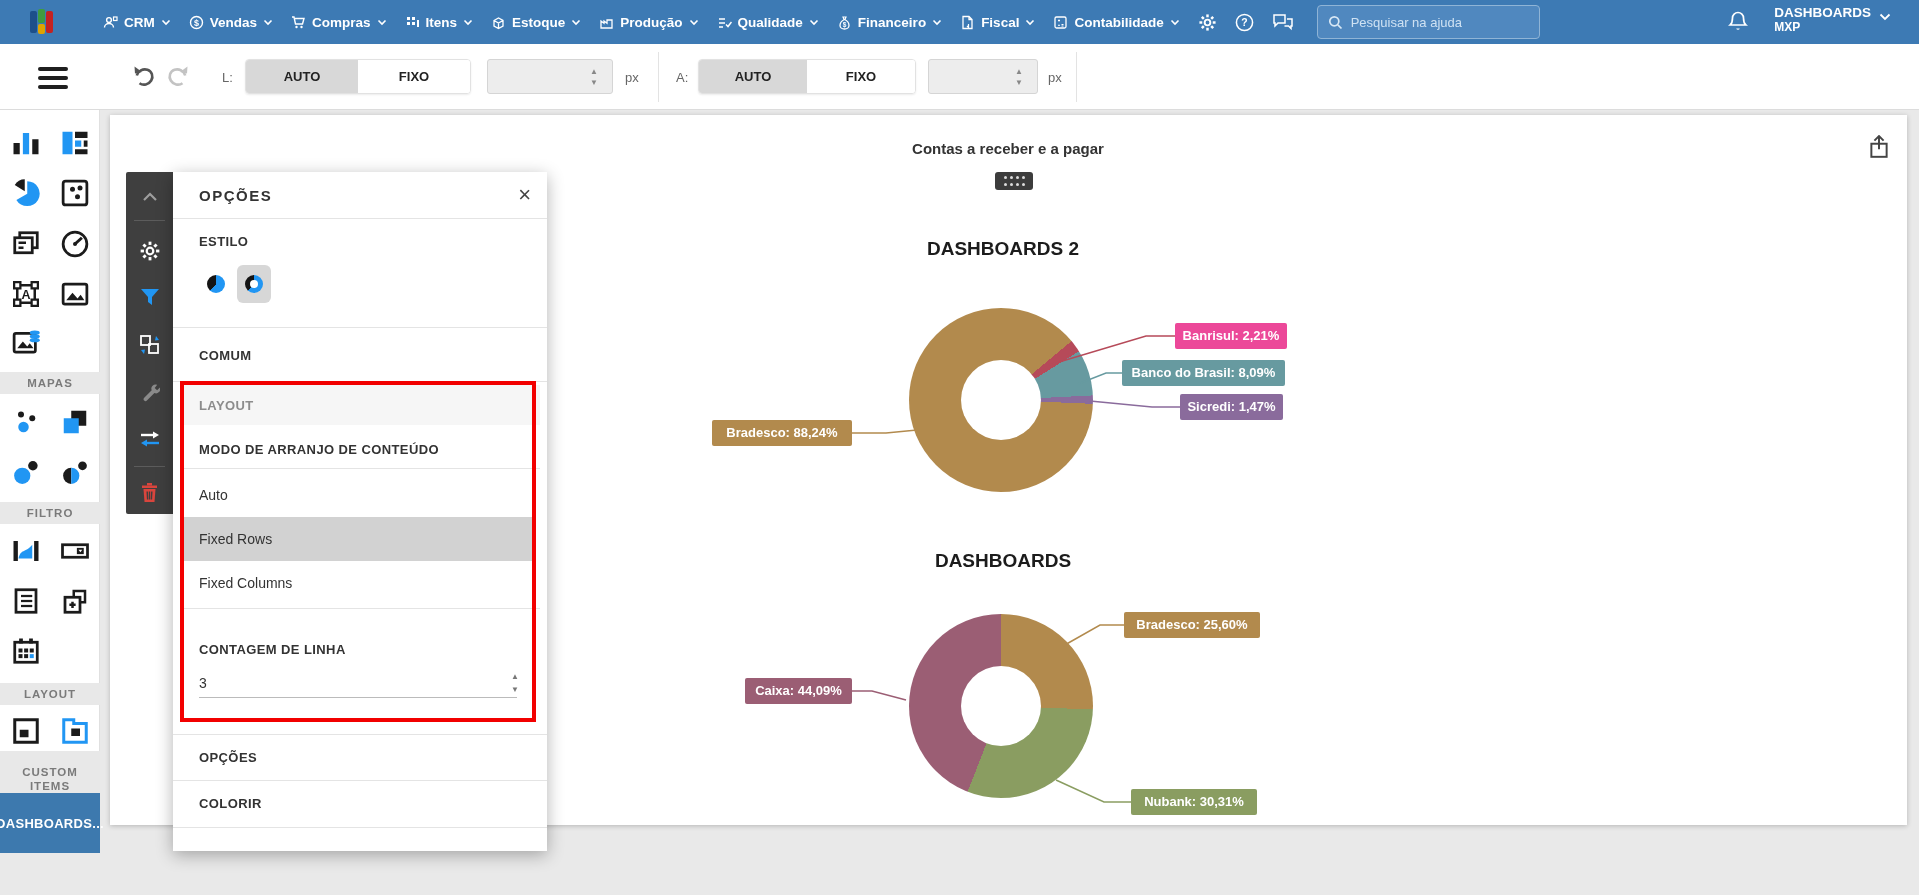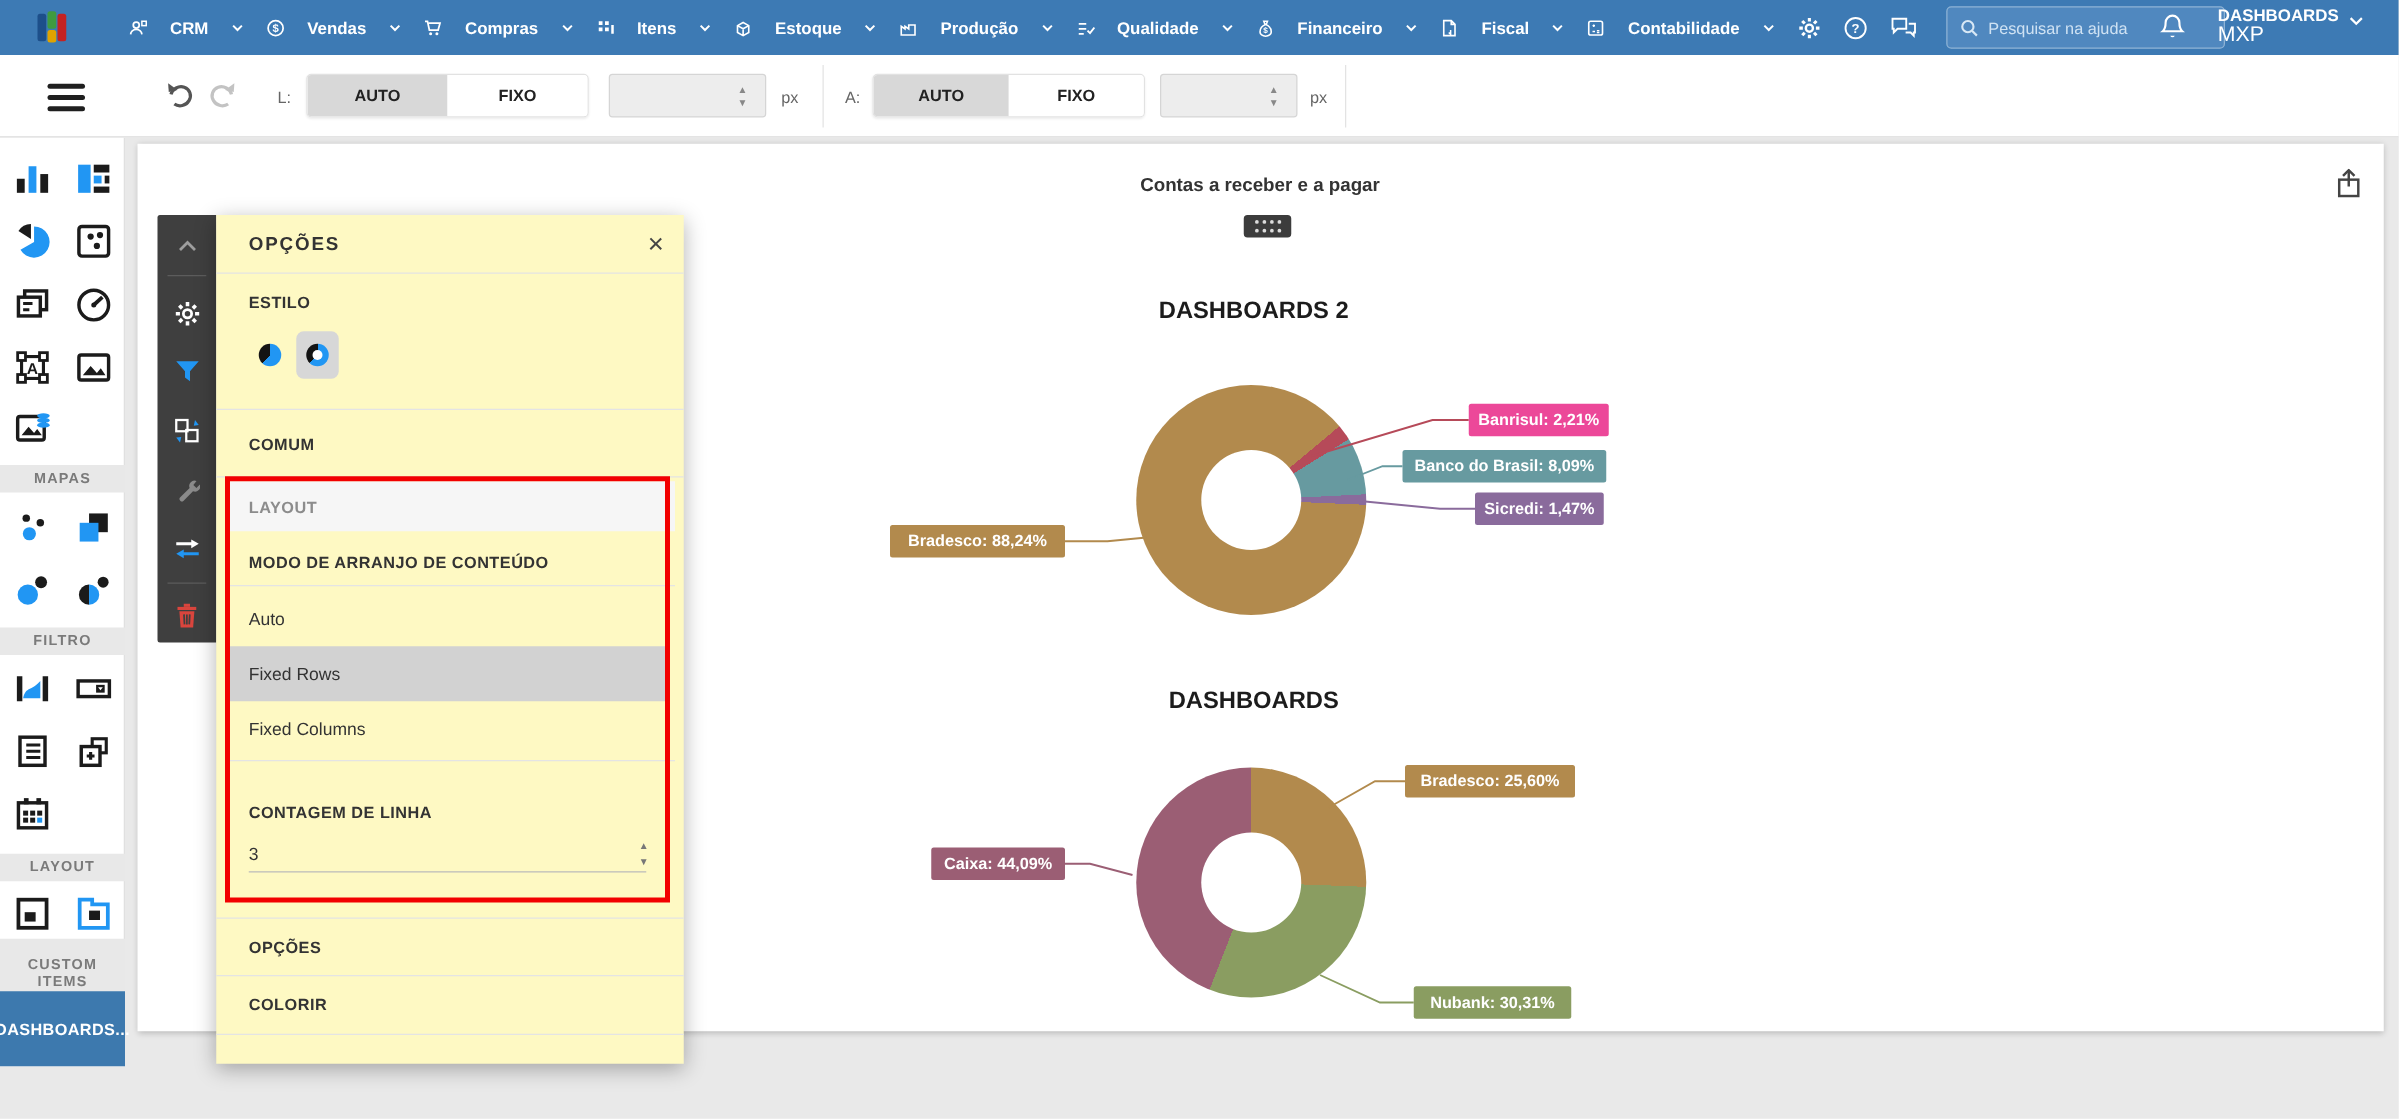--- a/index.html
+++ b/index.html
@@ -11,7 +11,7 @@
   #topbar { position:absolute; left:0; top:0; width:1919px; height:44px; background:#3d7ab4; display:flex; align-items:center; z-index:40; }
   #logo { width:26px; height:26px; margin-left:30px; position:relative; }
   #logo span { position:absolute; border-radius:2px; }
-  .menu { display:flex; align-items:center; gap:18px; color:#fff; font-size:13.5px; font-weight:bold; margin:0 9px; cursor:pointer; white-space:nowrap; }
+  .menu { display:flex; align-items:center; gap:6px; color:#fff; font-size:13.5px; font-weight:bold; margin:0 9px; cursor:pointer; white-space:nowrap; }
   .menu svg { display:block; }
   #menus { display:flex; align-items:center; margin-left:38px; }
   .tb-icon { margin:0 9px; cursor:pointer; display:flex; align-items:center; }

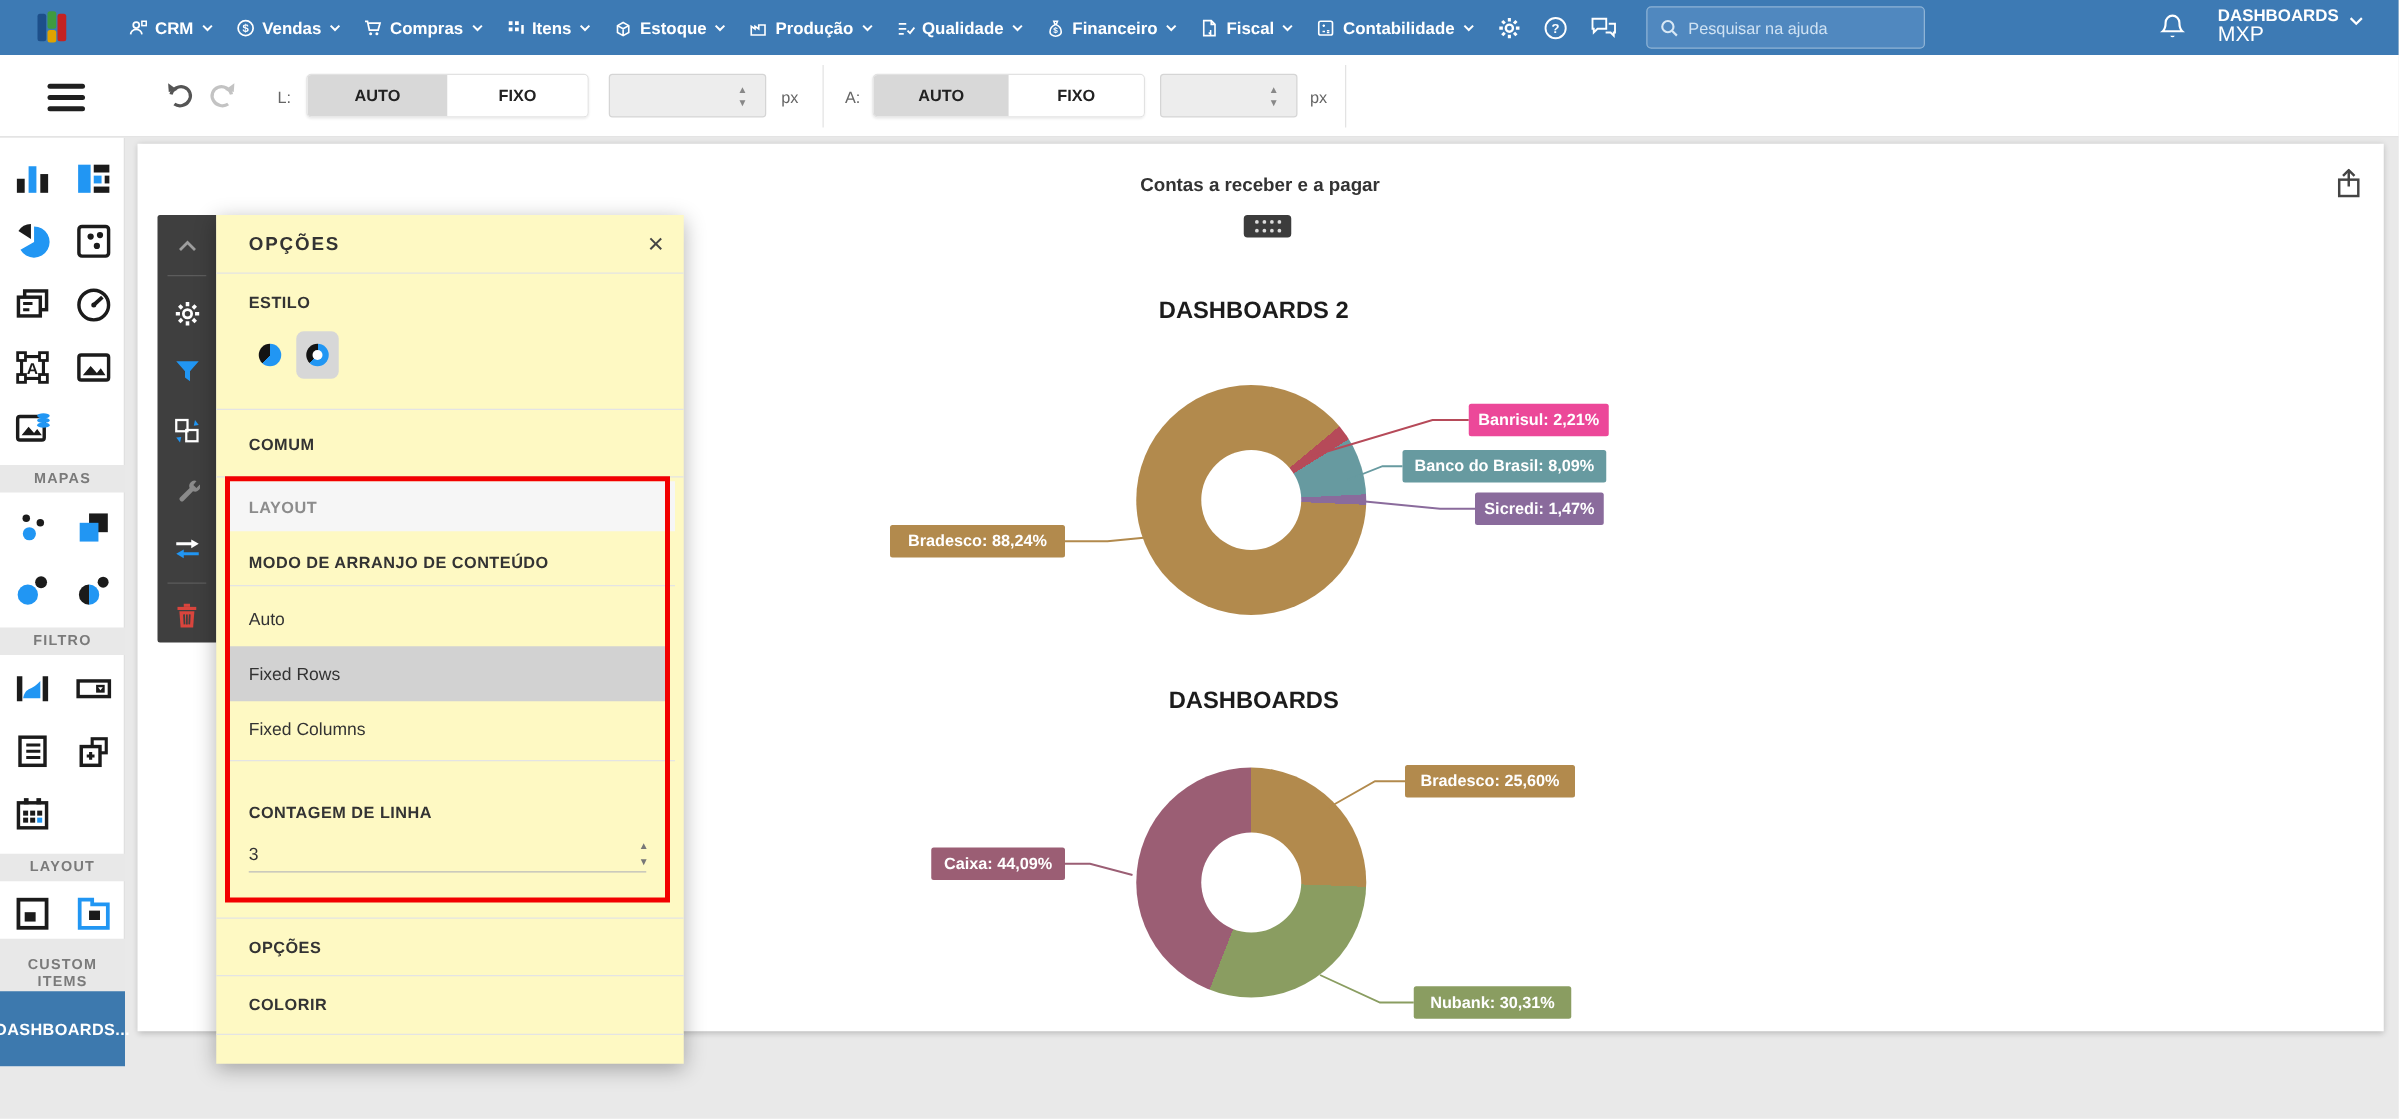--- a/index.html
+++ b/index.html
@@ -20,7 +20,7 @@
   #help-search input::placeholder { color:#cfe2f3; }
   #account { position:absolute; right:28px; top:5px; color:#fff; display:flex; align-items:flex-start; gap:8px; cursor:pointer; }
   #account .nm { font-size:13.5px; font-weight:bold; line-height:16px; }
-  #account .org { font-size:17px; font-weight:normal; line-height:13px; }
+  #account .org { font-size:12px; font-weight:bold; line-height:13px; }
   #bell { position:absolute; right:170px; top:10px; cursor:pointer; }
 
   

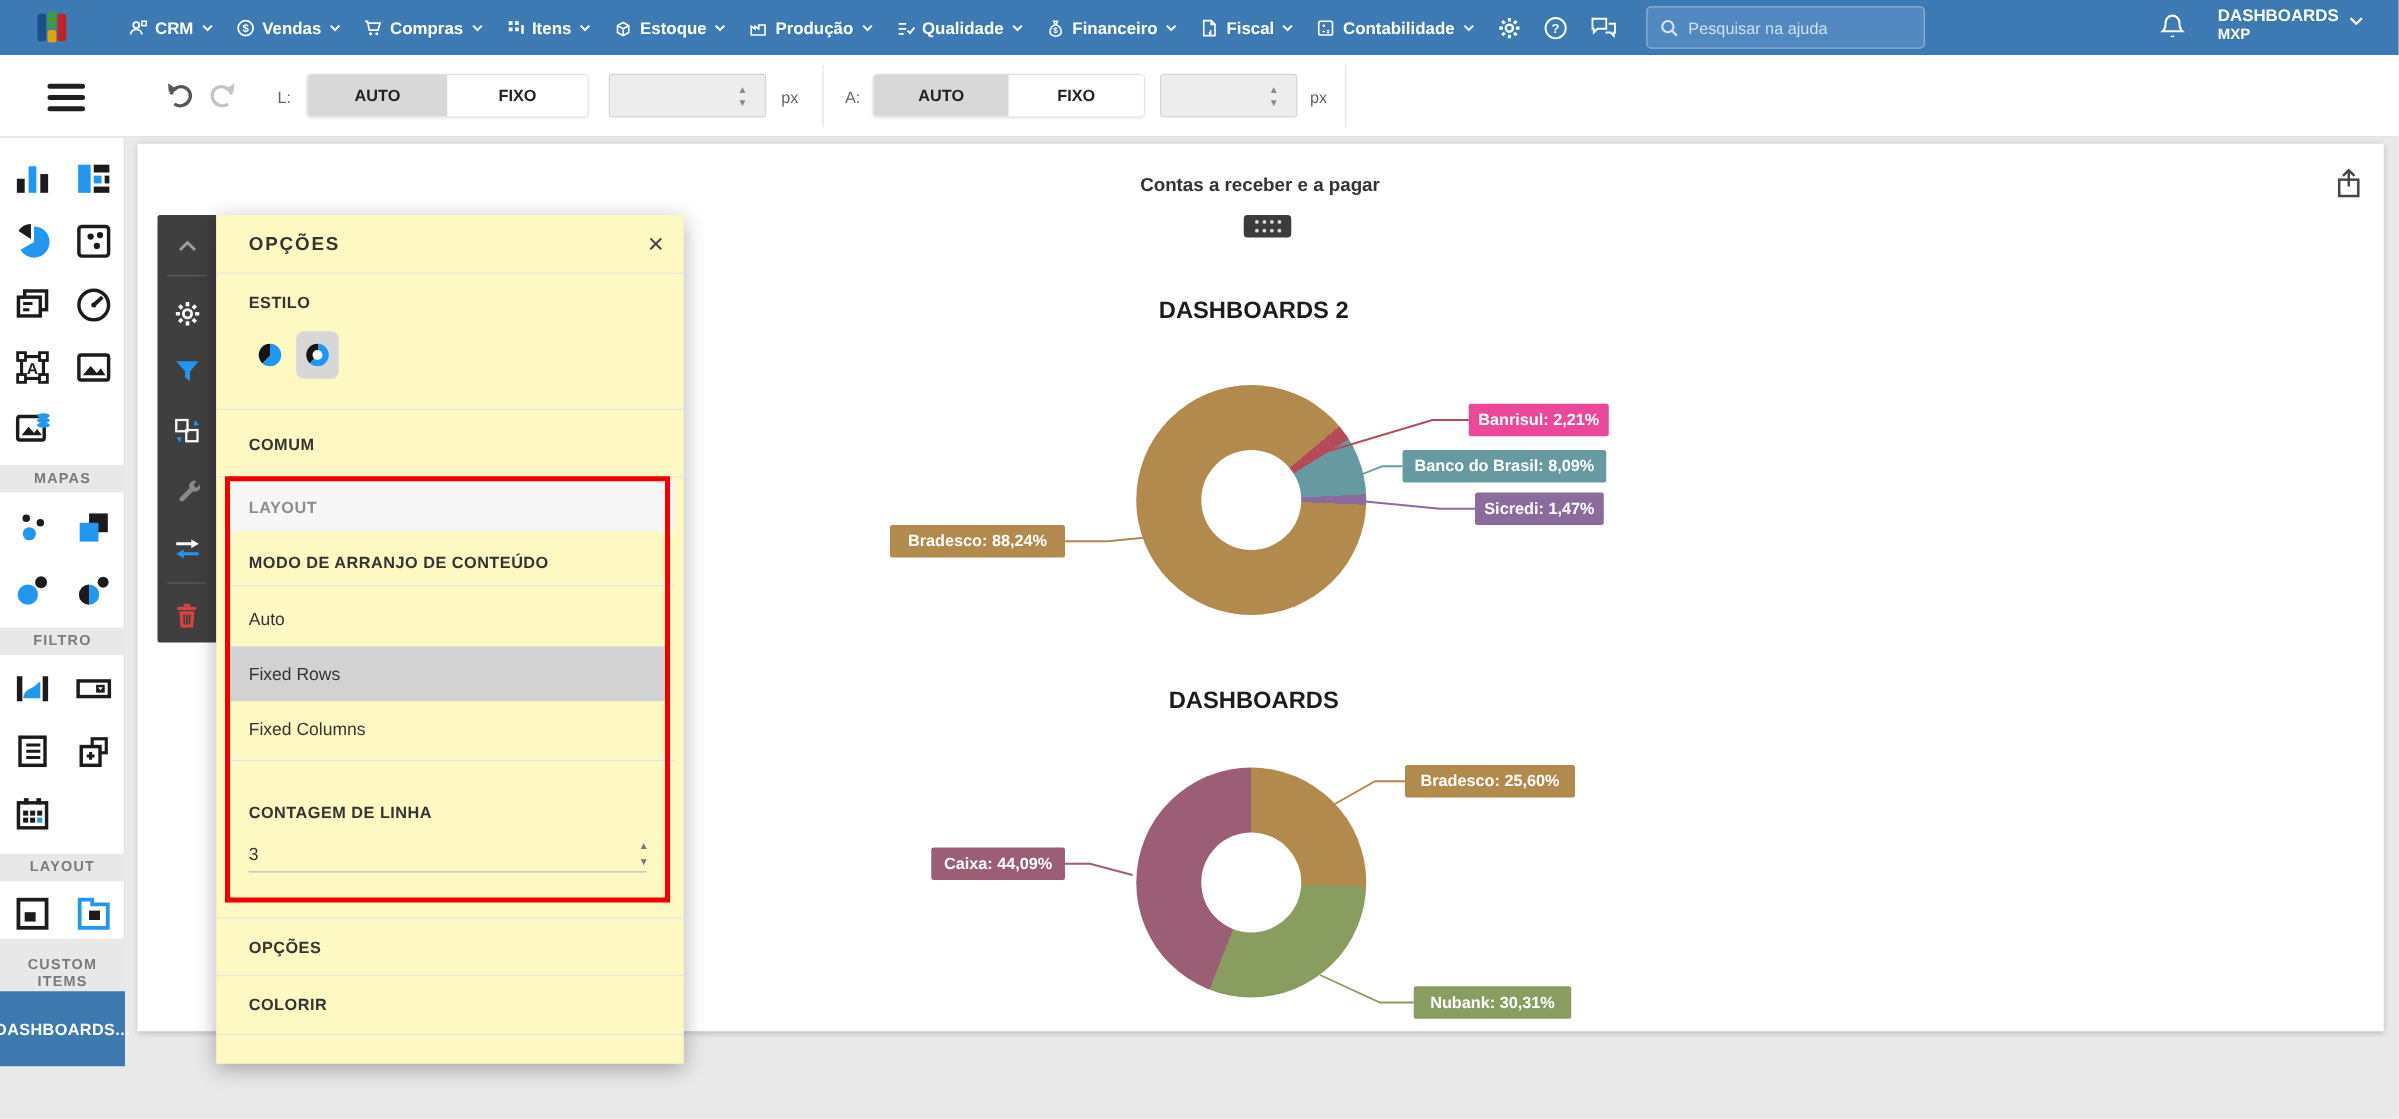--- a/index.html
+++ b/index.html
@@ -61,7 +61,7 @@
   .strip-div { position:absolute; left:8px; width:31px; height:1px; background:#5c5c5c; }
 
   
-  #panel { position:absolute; left:173px; top:172px; width:374px; height:679px; background:#fef9c3; box-shadow:0 4px 16px rgba(0,0,0,.3); z-index:50; }
+  #panel { position:absolute; left:173px; top:172px; width:374px; height:679px; background:#ffffff; box-shadow:0 4px 16px rgba(0,0,0,.3); z-index:50; }
   #panel-header { position:absolute; left:0; top:0; width:100%; height:47px; border-bottom:1px solid #e4e4e4; display:flex; align-items:center; }
   #panel-title { margin-left:26px; font-size:15px; font-weight:bold; letter-spacing:1.5px; color:#333; }
   #panel-close { position:absolute; right:16px; top:10px; font-size:22px; color:#444; cursor:pointer; line-height:26px; }

